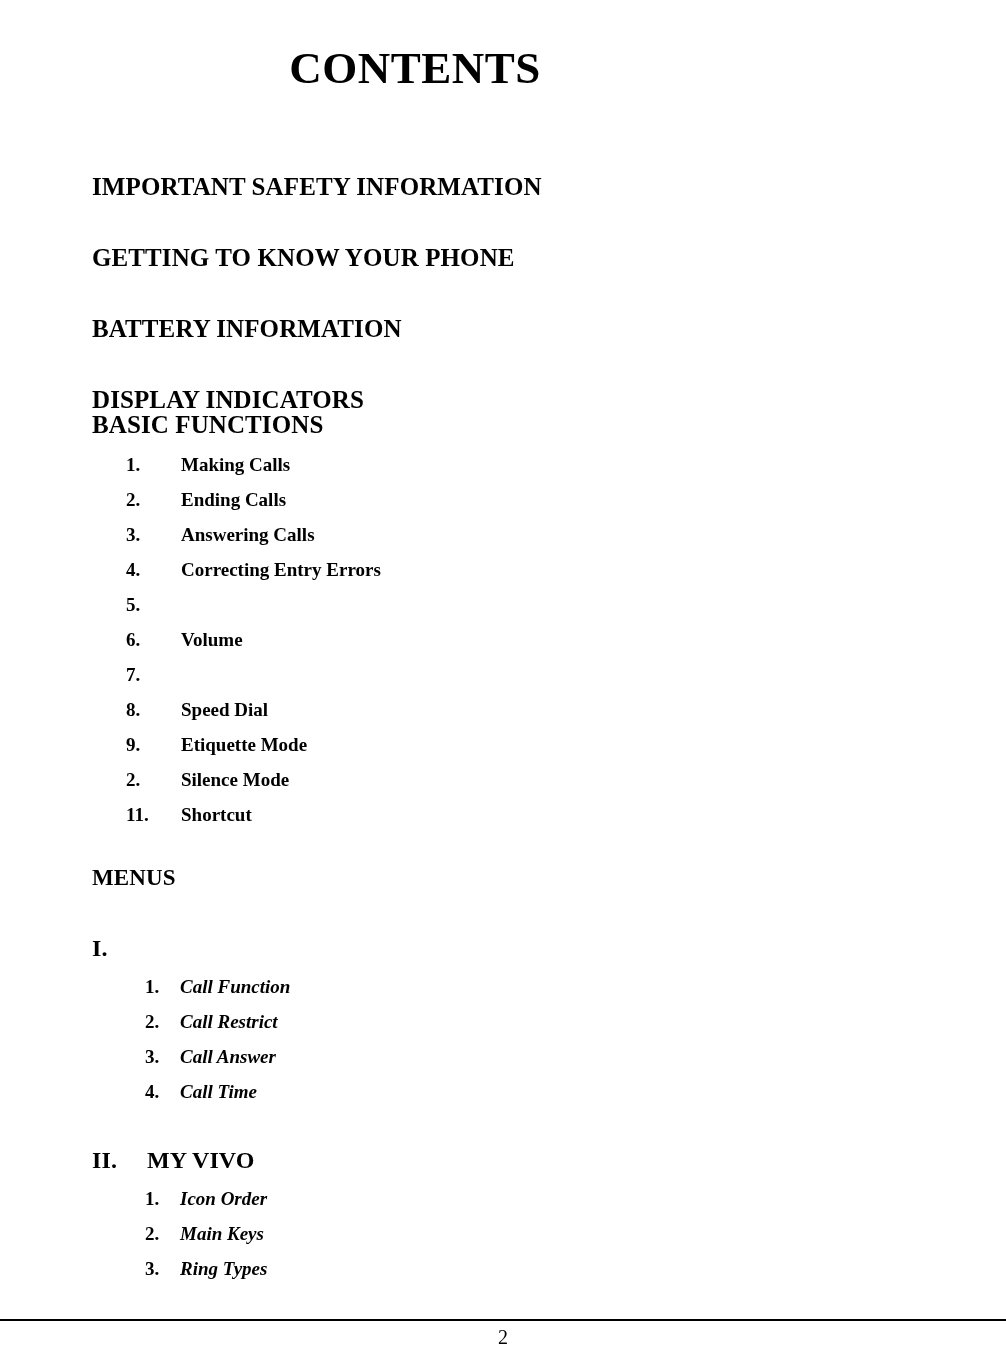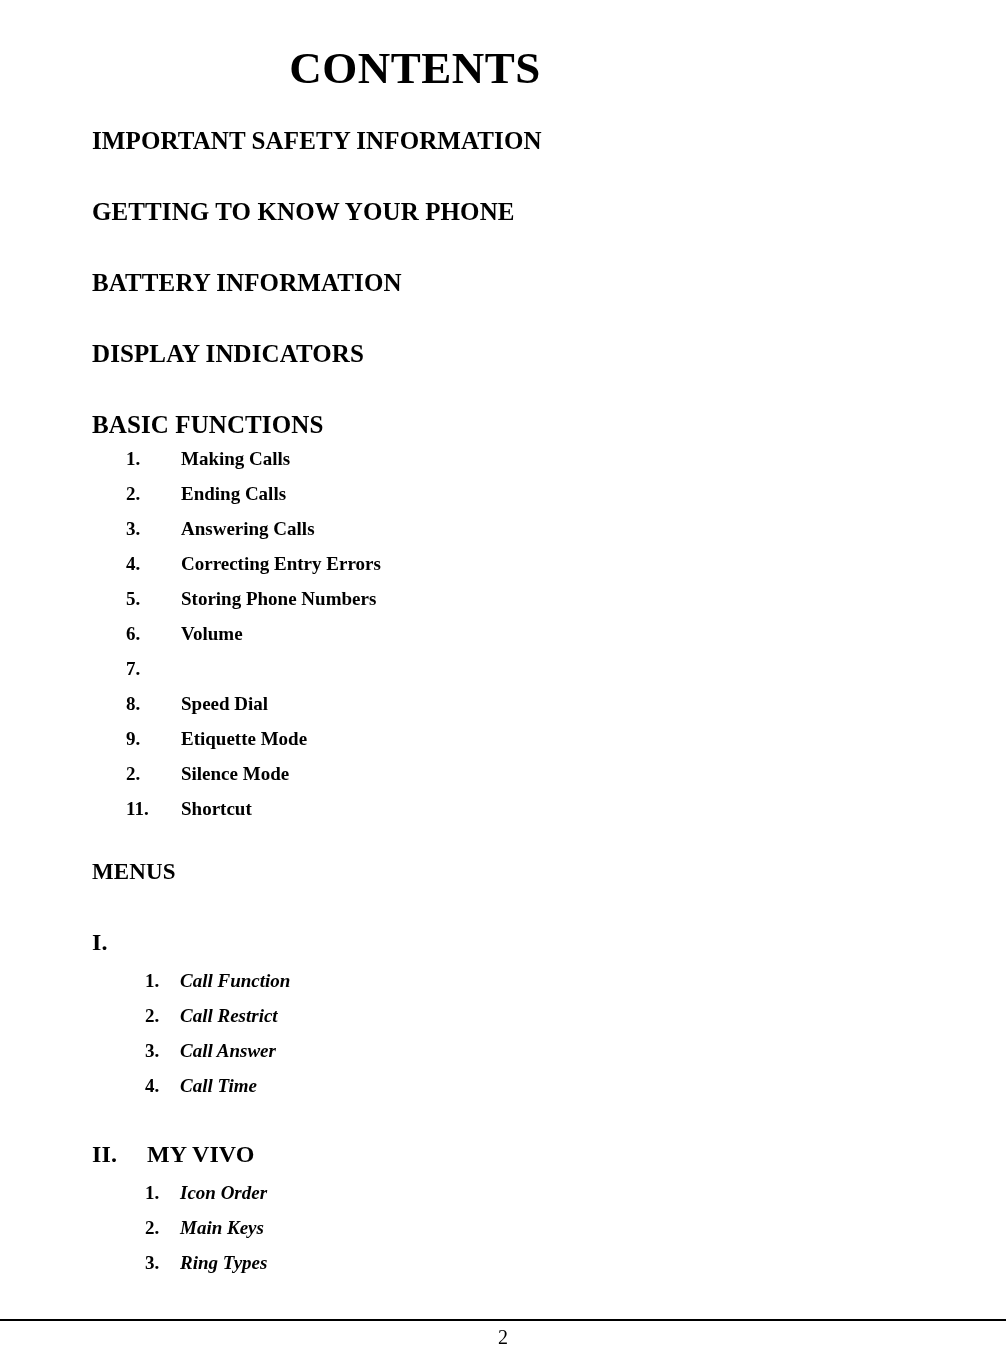--- a/index.html
+++ b/index.html
@@ -60,7 +60,7 @@
     padding: 0;
     height: 71px;
     display: flex;
-    align-items: flex-start;
+    align-items: flex-end;
     letter-spacing: 0.1px;
   }
 

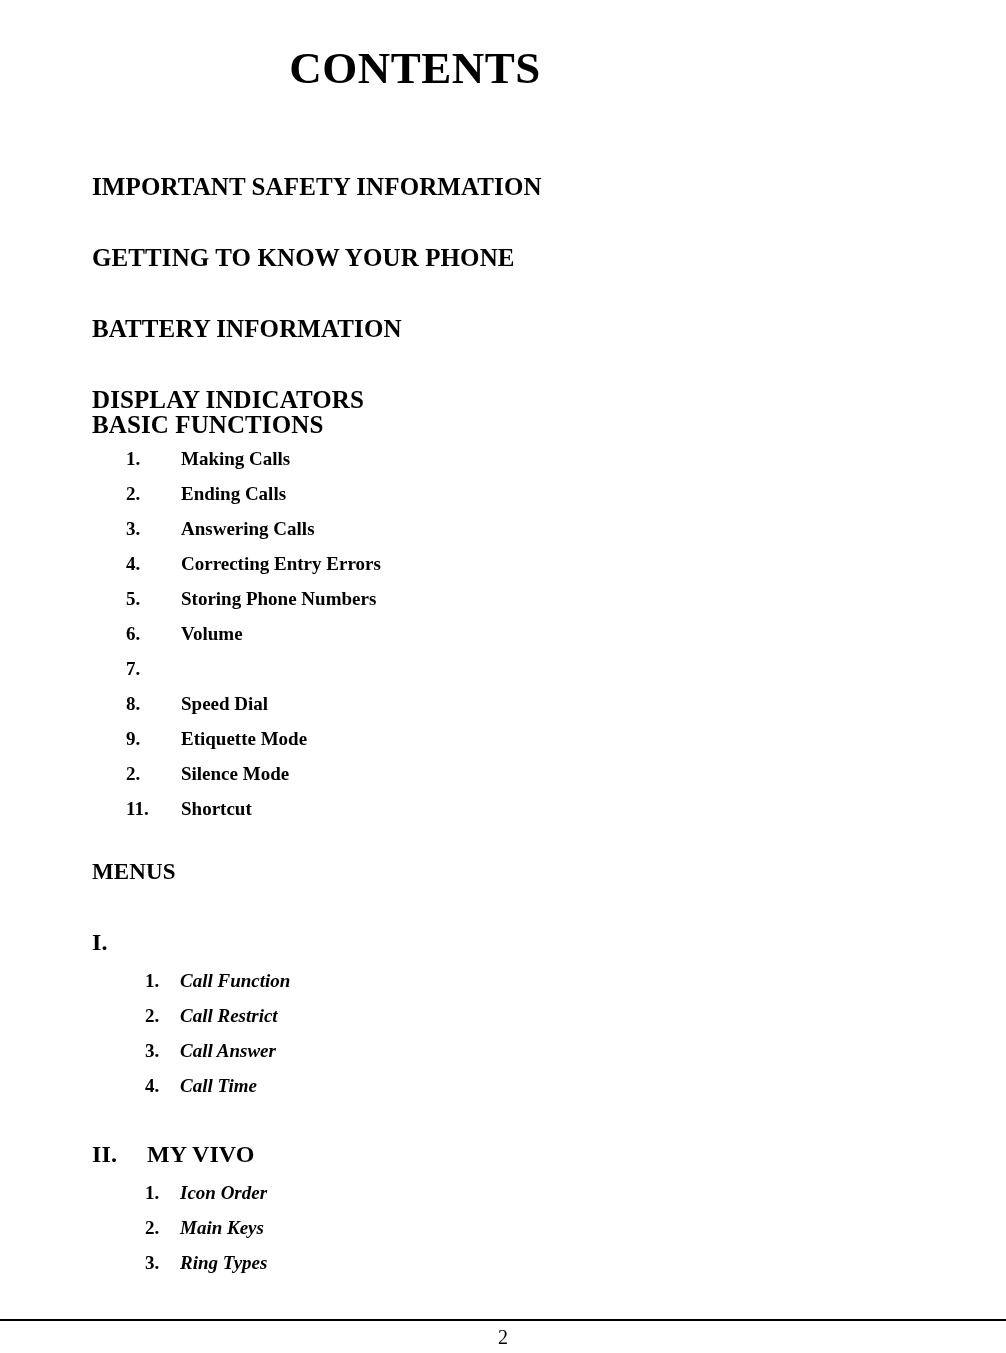--- a/index.html
+++ b/index.html
@@ -66,7 +66,7 @@
 
   .section-heading.with-list {
     height: auto;
-    margin-bottom: 4px;
+    margin-bottom: 10px;
     font-family: Liberation Serif, serif;
   }
 

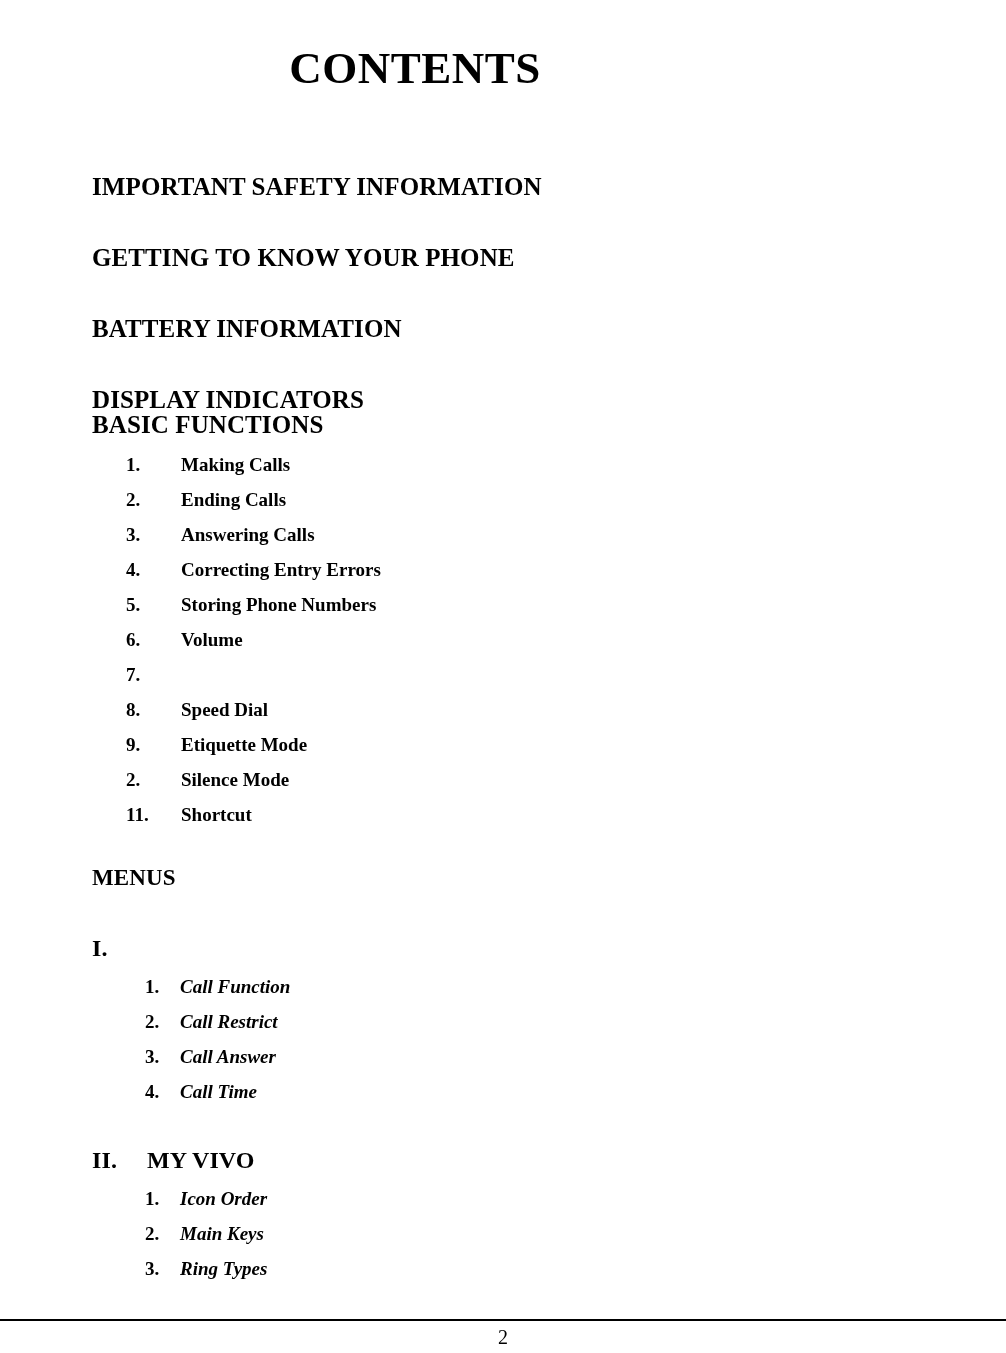--- a/index.html
+++ b/index.html
@@ -223,7 +223,6 @@
         </li>
         <li class="row">
           <span class="num">5.</span>
-          <span class="label">Storing Phone Numbers</span>
         </li>
         <li class="row">
           <span class="num">6.</span>

